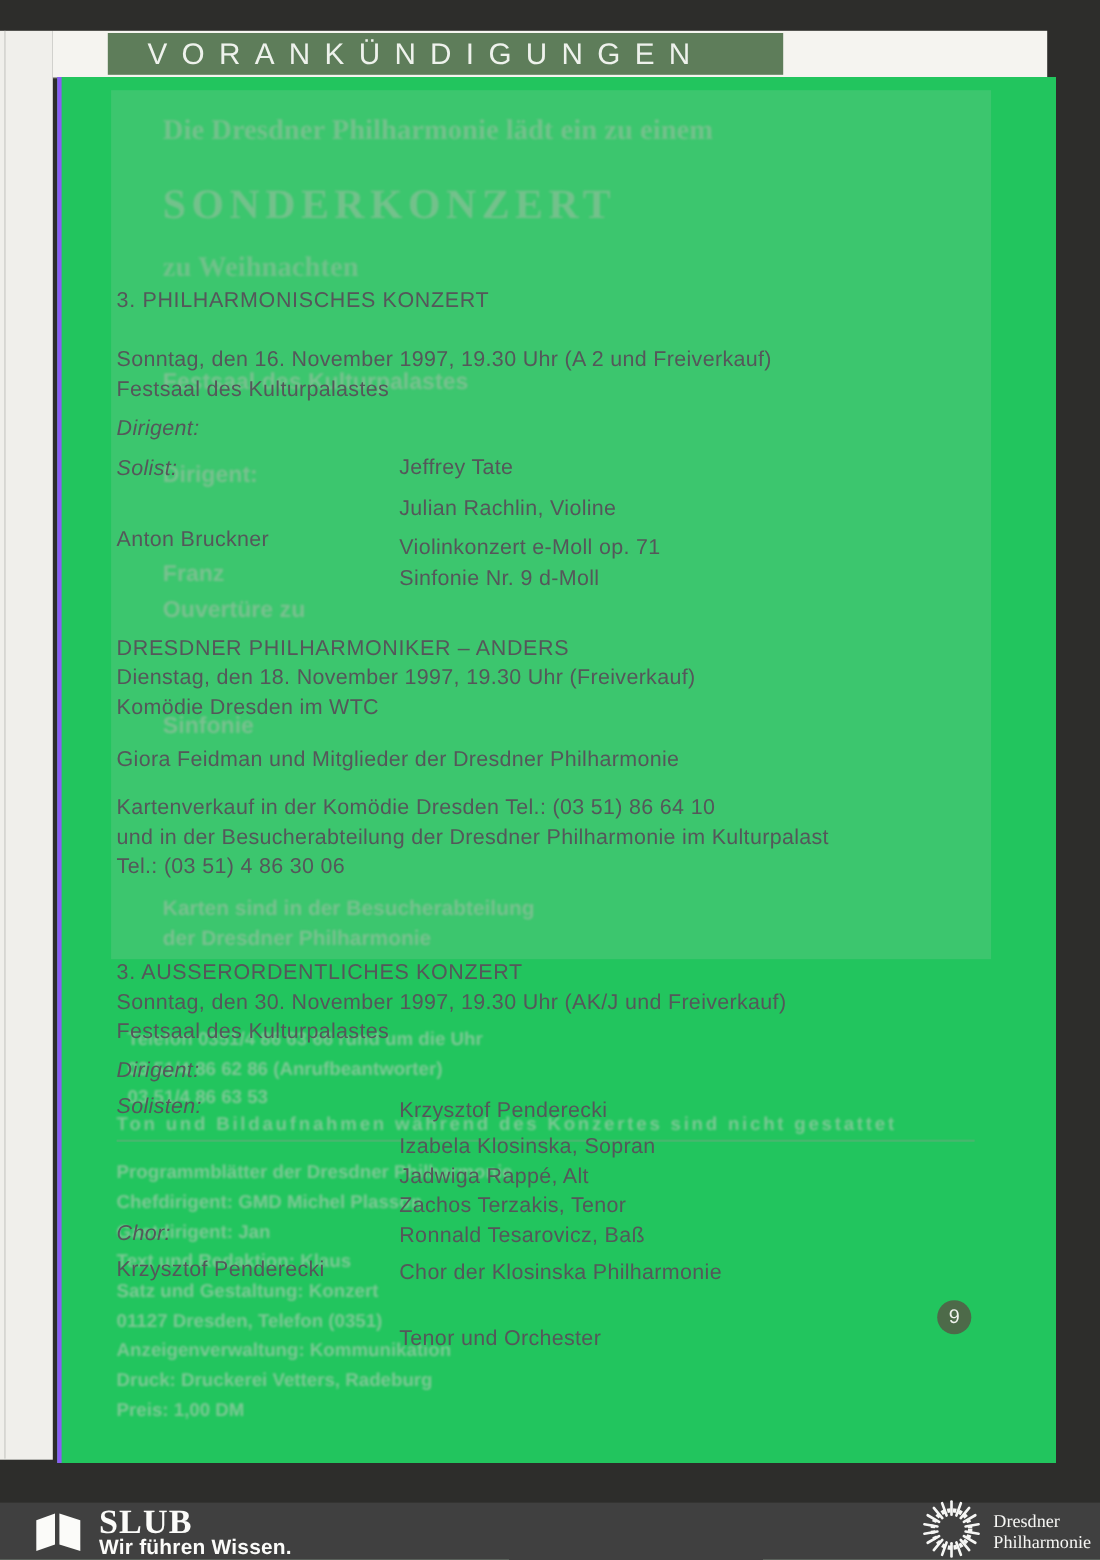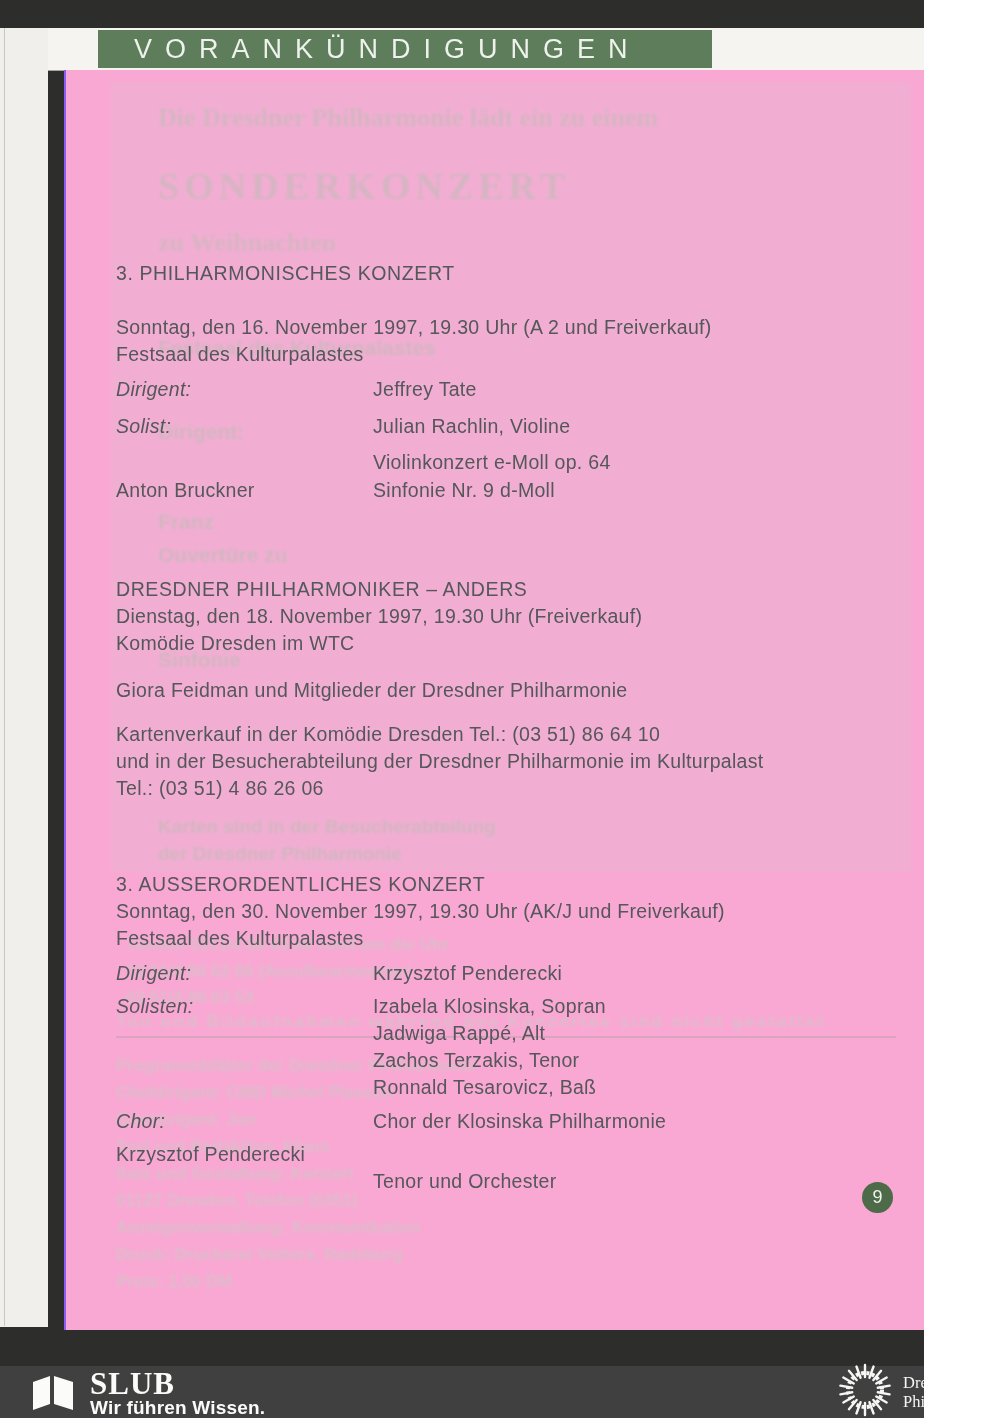--- a/index.html
+++ b/index.html
@@ -4,7 +4,7 @@
 <style>
   html,body{margin:0;padding:0;}
   body{width:1000px;height:1418px;font-family:"Liberation Sans",sans-serif;}
-  .scan{position:relative;width:924px;height:1418px;background:#2d2d2b;overflow:hidden;}
+  .scan{position:relative;width:1000px;height:1418px;background:#2d2d2b;overflow:hidden;}
 
   
   .under-page{position:absolute;left:0;top:28px;width:48px;height:1299px;background:#f0efeb;}

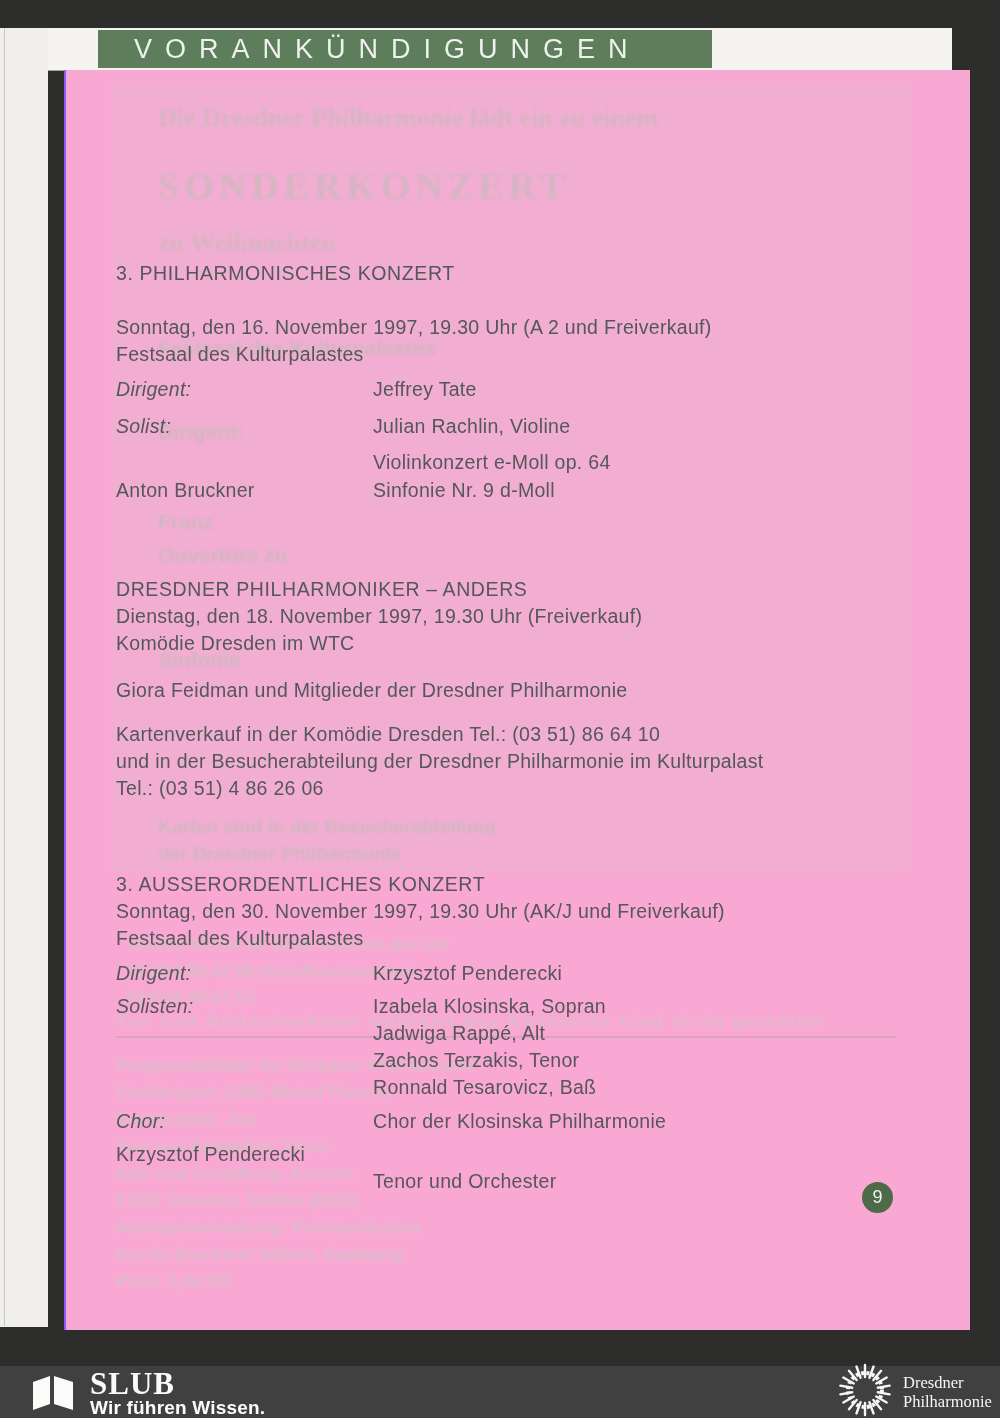--- a/index.html
+++ b/index.html
@@ -16,7 +16,7 @@
     font-size:27px;letter-spacing:13px;line-height:39px;padding-left:36px;box-sizing:border-box;font-weight:400;}
 
   
-  .page{position:absolute;left:64px;top:70px;width:904px;height:1260px;background:#f9a8d4;border-left:2px solid #8b5cf6;}
+  .page{position:absolute;left:52px;top:70px;width:904px;height:1260px;background:#22c55e;border-left:4px solid #8b5cf6;}
   .ghost-wash{position:absolute;left:45px;top:12px;width:800px;height:790px;background:rgba(200,206,196,0.16);}
 
   .t{position:absolute;color:#55575a;font-size:19.5px;white-space:nowrap;letter-spacing:0.3px;}

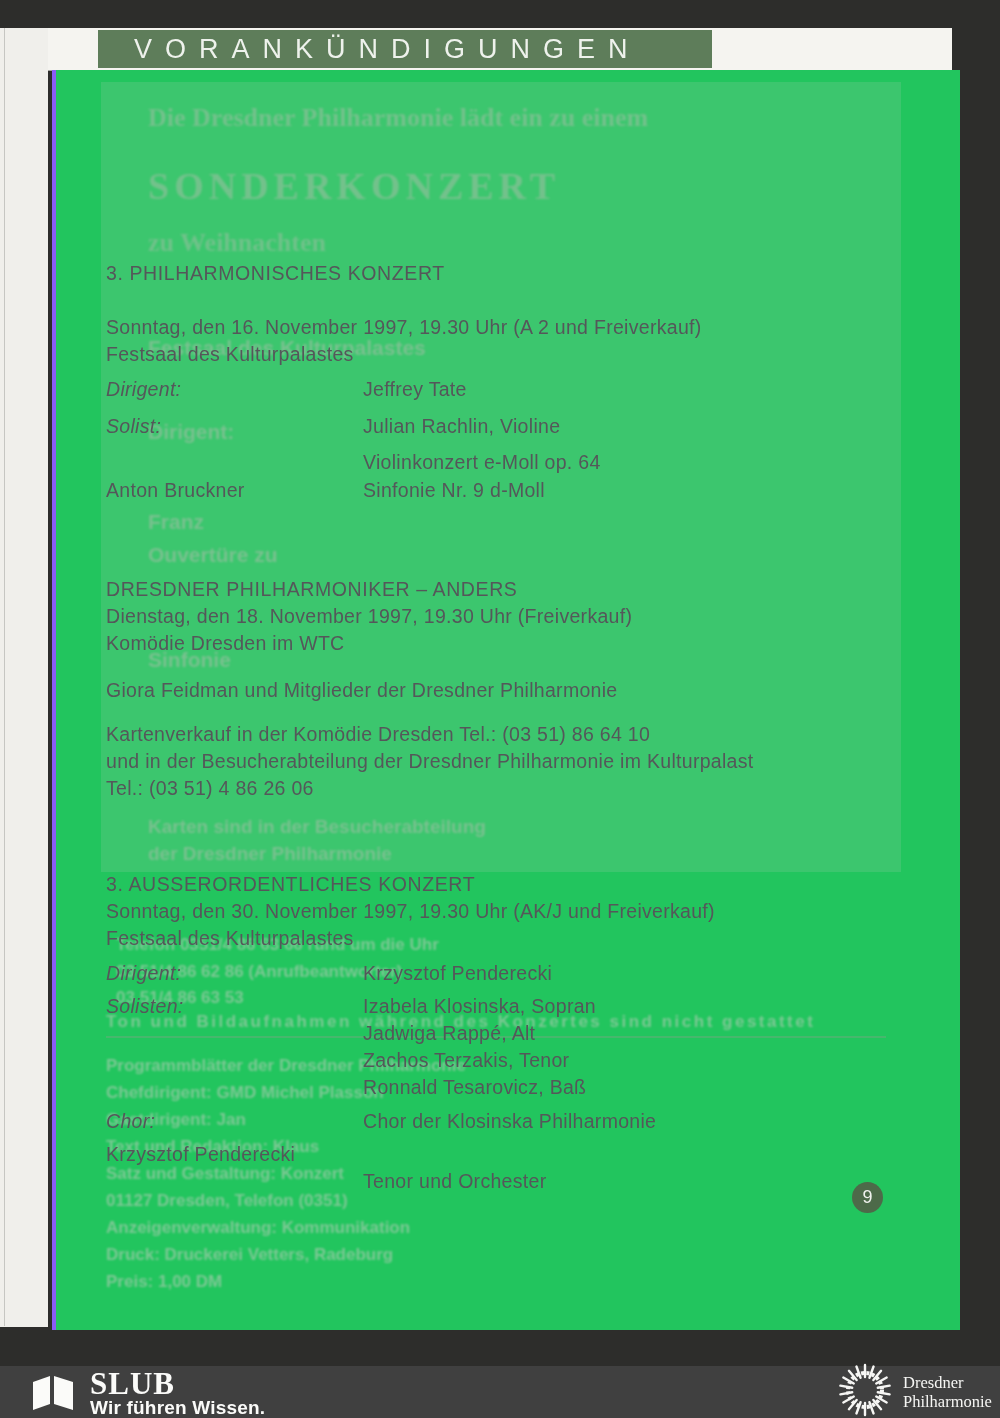--- a/index.html
+++ b/index.html
@@ -22,7 +22,7 @@
   .t{position:absolute;color:#55575a;font-size:19.5px;white-space:nowrap;letter-spacing:0.3px;}
   .t.caps{letter-spacing:0.6px;}
   .t.it{font-style:italic;}
-  .col2{left:307px;}
+  .col2{left:307px;margin-top:36px;}
   .col1{left:50px;}
 
   .ghost{position:absolute;white-space:nowrap;color:#b6bdb0;opacity:.5;filter:blur(1.2px);font-weight:bold;}

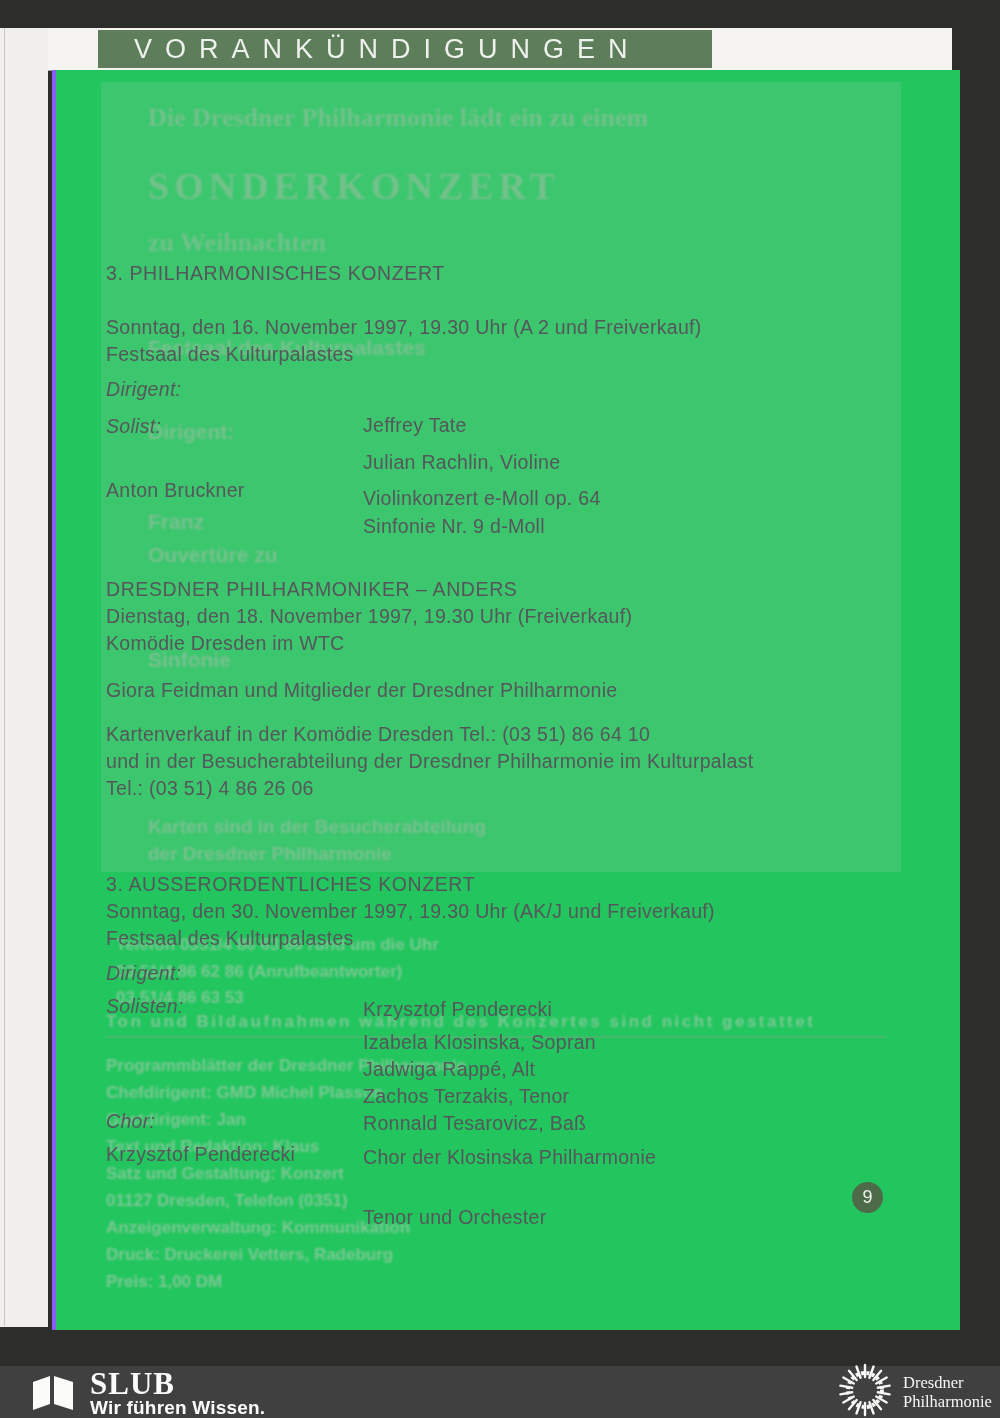--- a/index.html
+++ b/index.html
@@ -90,7 +90,7 @@
     <div class="t col2" style="top:308px">Jeffrey Tate</div>
     <div class="t it col1" style="top:345px">Solist:</div>
     <div class="t col2" style="top:345px">Julian Rachlin, Violine</div>
-    <div class="t col2" style="top:381px">Violinkonzert e-Moll op. 64</div>
+    <div class="t col2" style="top:381px">Violinkonzert e-Moll op. 71</div>
     <div class="t col1" style="top:409px">Anton Bruckner</div>
     <div class="t col2" style="top:409px">Sinfonie Nr. 9 d-Moll</div>
 

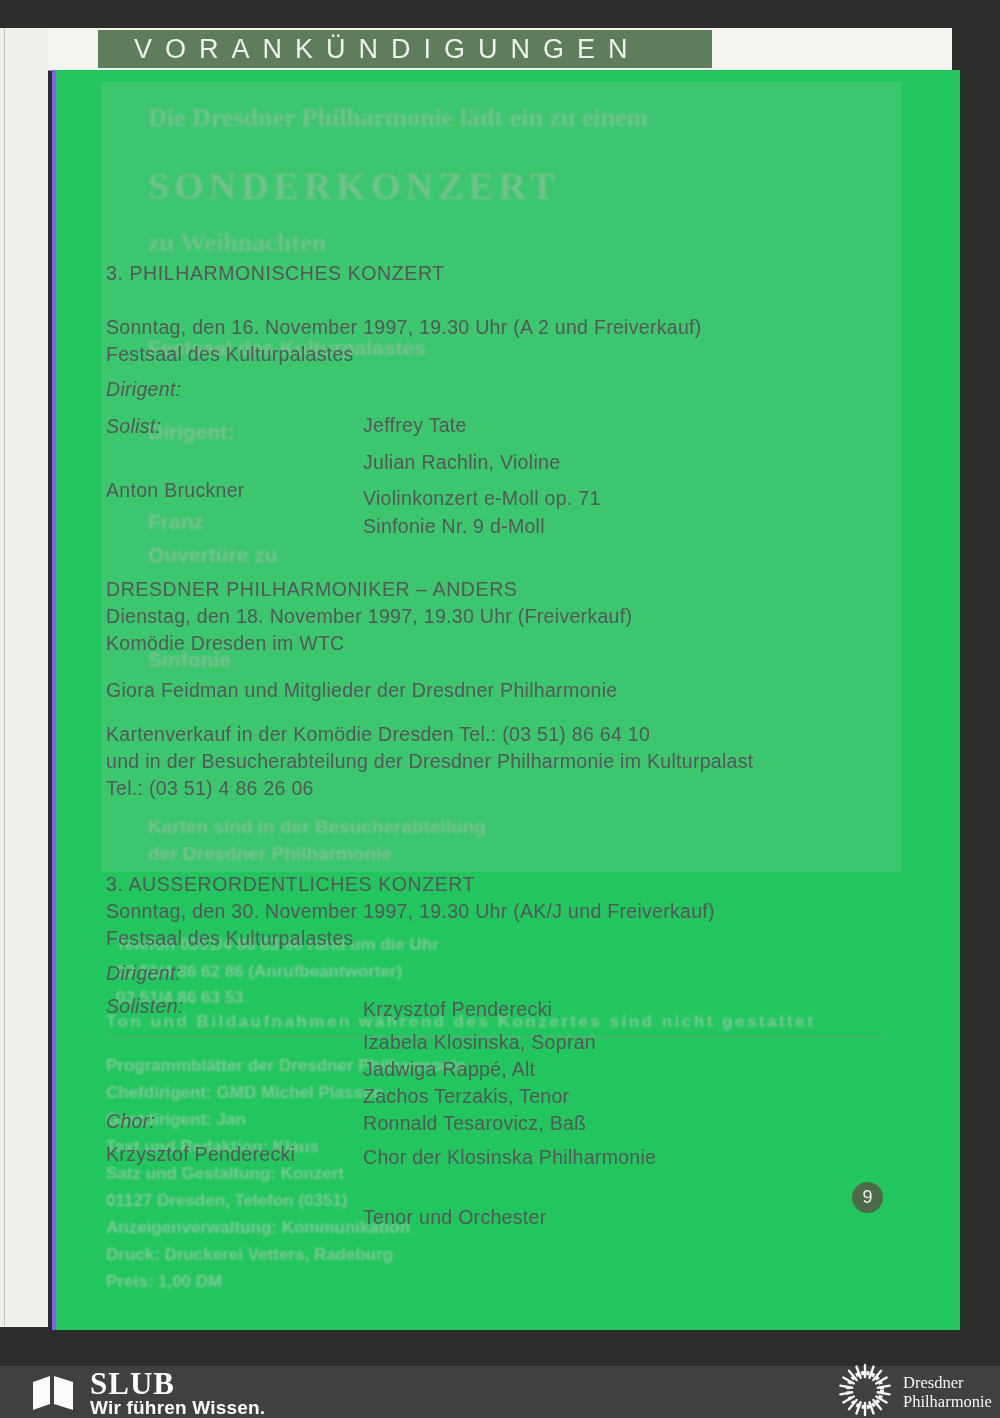--- a/index.html
+++ b/index.html
@@ -100,7 +100,7 @@
     <div class="t col1" style="top:609px">Giora Feidman und Mitglieder der Dresdner Philharmonie</div>
     <div class="t col1" style="top:653px">Kartenverkauf in der Komödie Dresden Tel.: (03 51) 86 64 10</div>
     <div class="t col1" style="top:680px">und in der Besucherabteilung der Dresdner Philharmonie im Kulturpalast</div>
-    <div class="t col1" style="top:707px">Tel.: (03 51) 4 86 26 06</div>
+    <div class="t col1" style="top:707px">Tel.: (03 51) 4 86 30 06</div>
 
     <div class="t caps col1" style="top:803px">3. AUSSERORDENTLICHES KONZERT</div>
     <div class="t col1" style="top:830px">Sonntag, den 30. November 1997, 19.30 Uhr (AK/J und Freiverkauf)</div>

